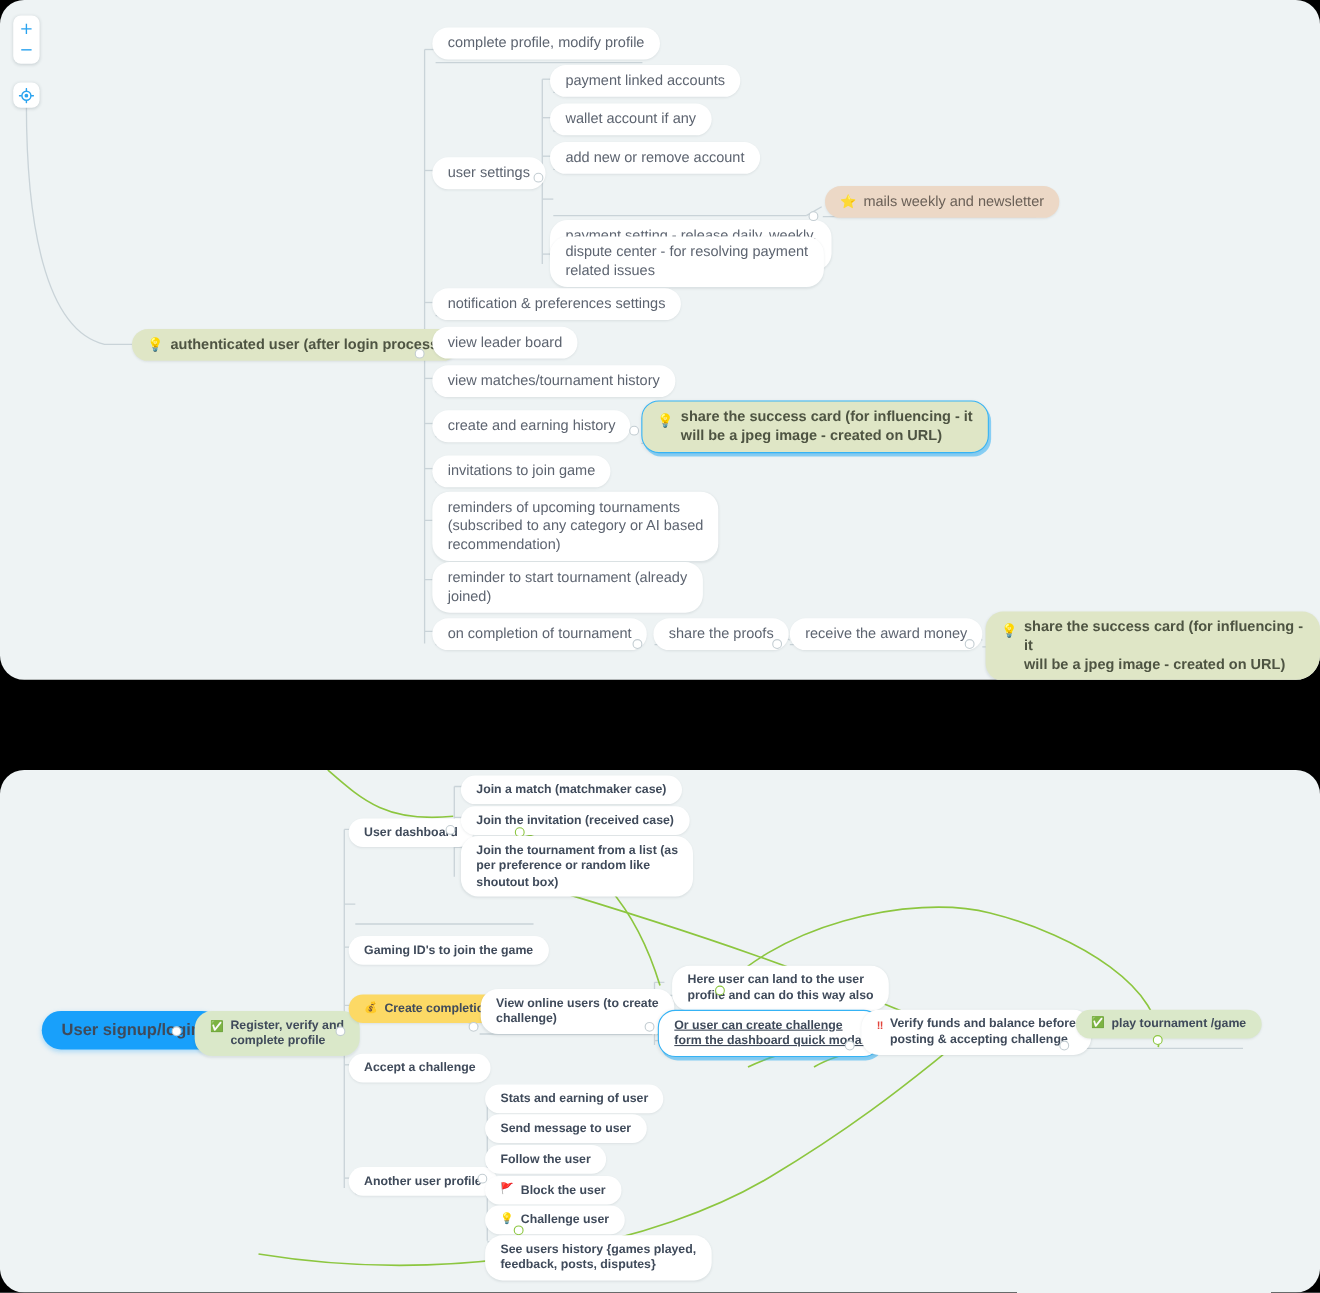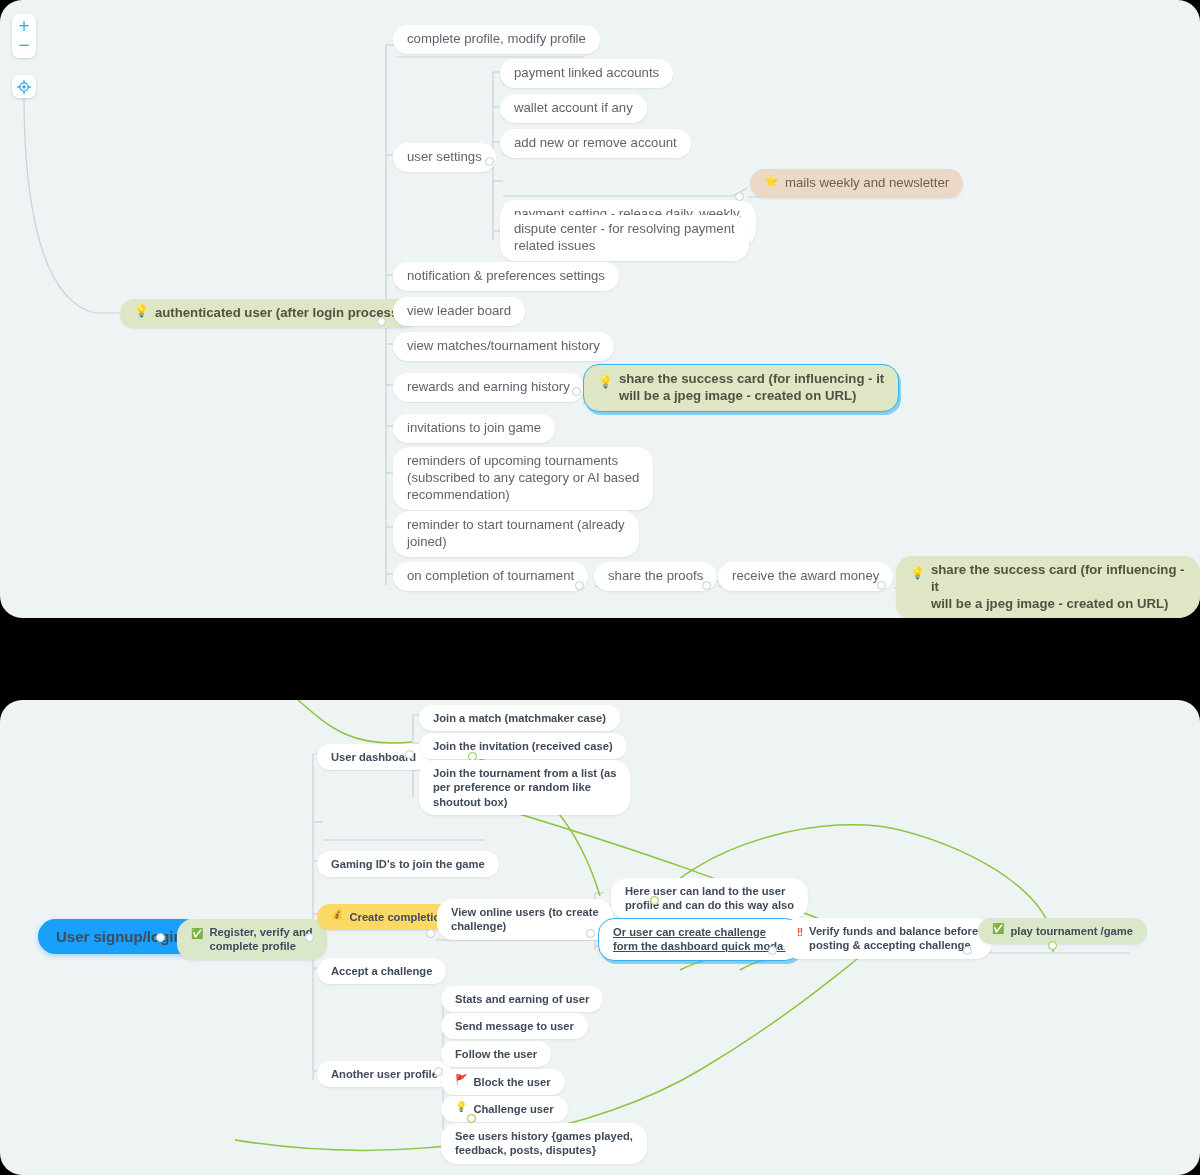--- a/index.html
+++ b/index.html
@@ -29,7 +29,7 @@
   .node {
     position: absolute;
     display: flex;
-    align-items: flex-start;
+    align-items: center;
     gap: 6px;
     background: #ffffff;
     border-radius: 999px;

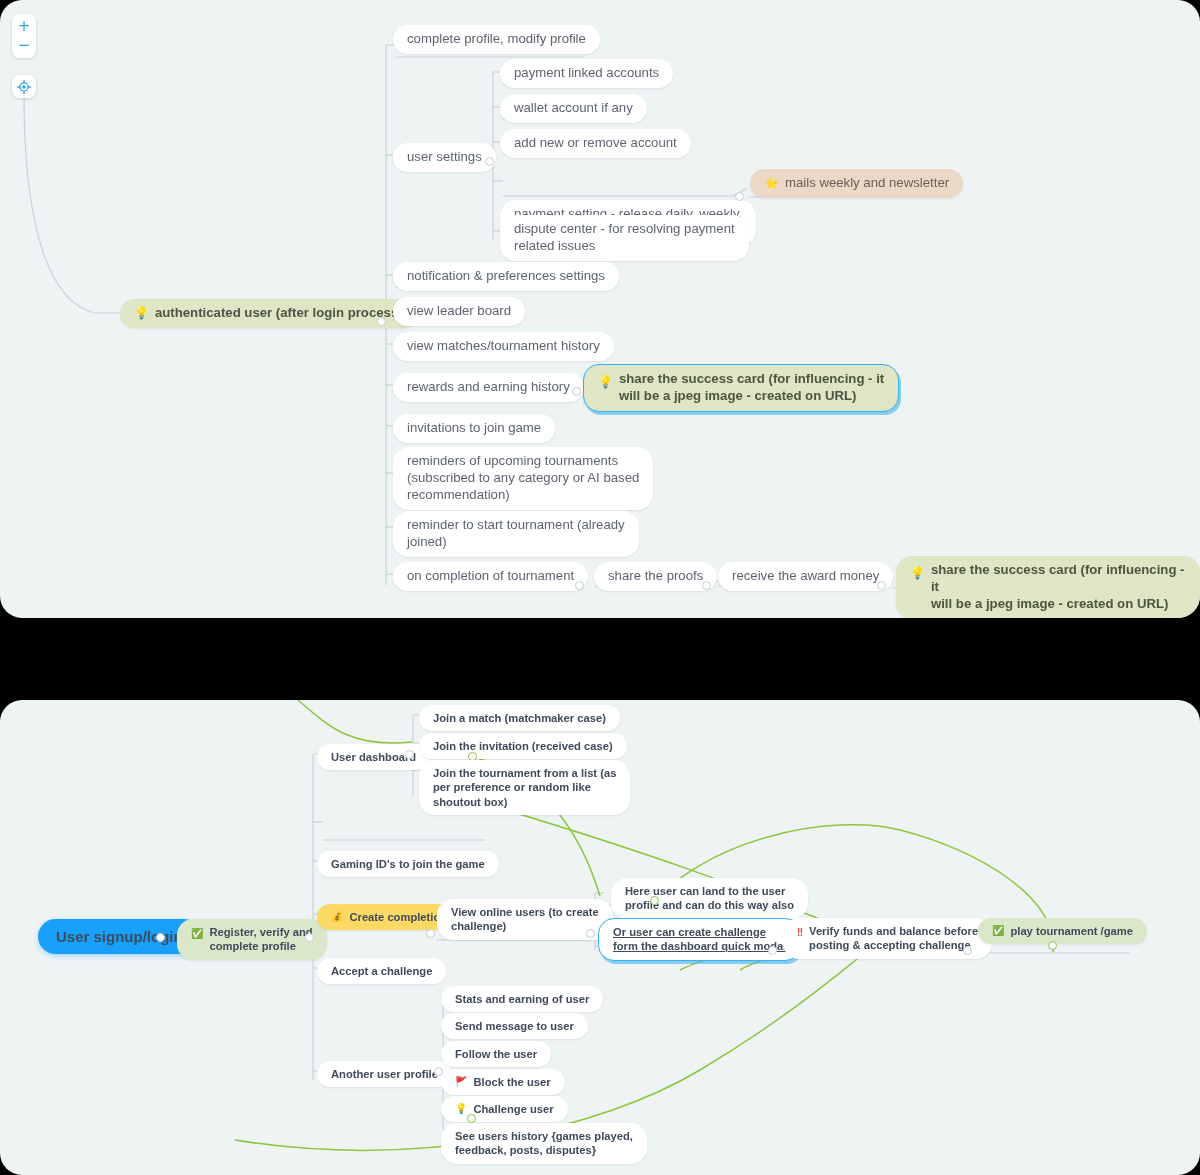--- a/index.html
+++ b/index.html
@@ -225,7 +225,7 @@
       </div>
 
       <div class="node" style="left:393px; top:373px;">
-        <span>rewards and earning history</span>
+        <span>create and earning history</span>
       </div>
       <div class="dot" style="left:572px; top:387px;"></div>
 

